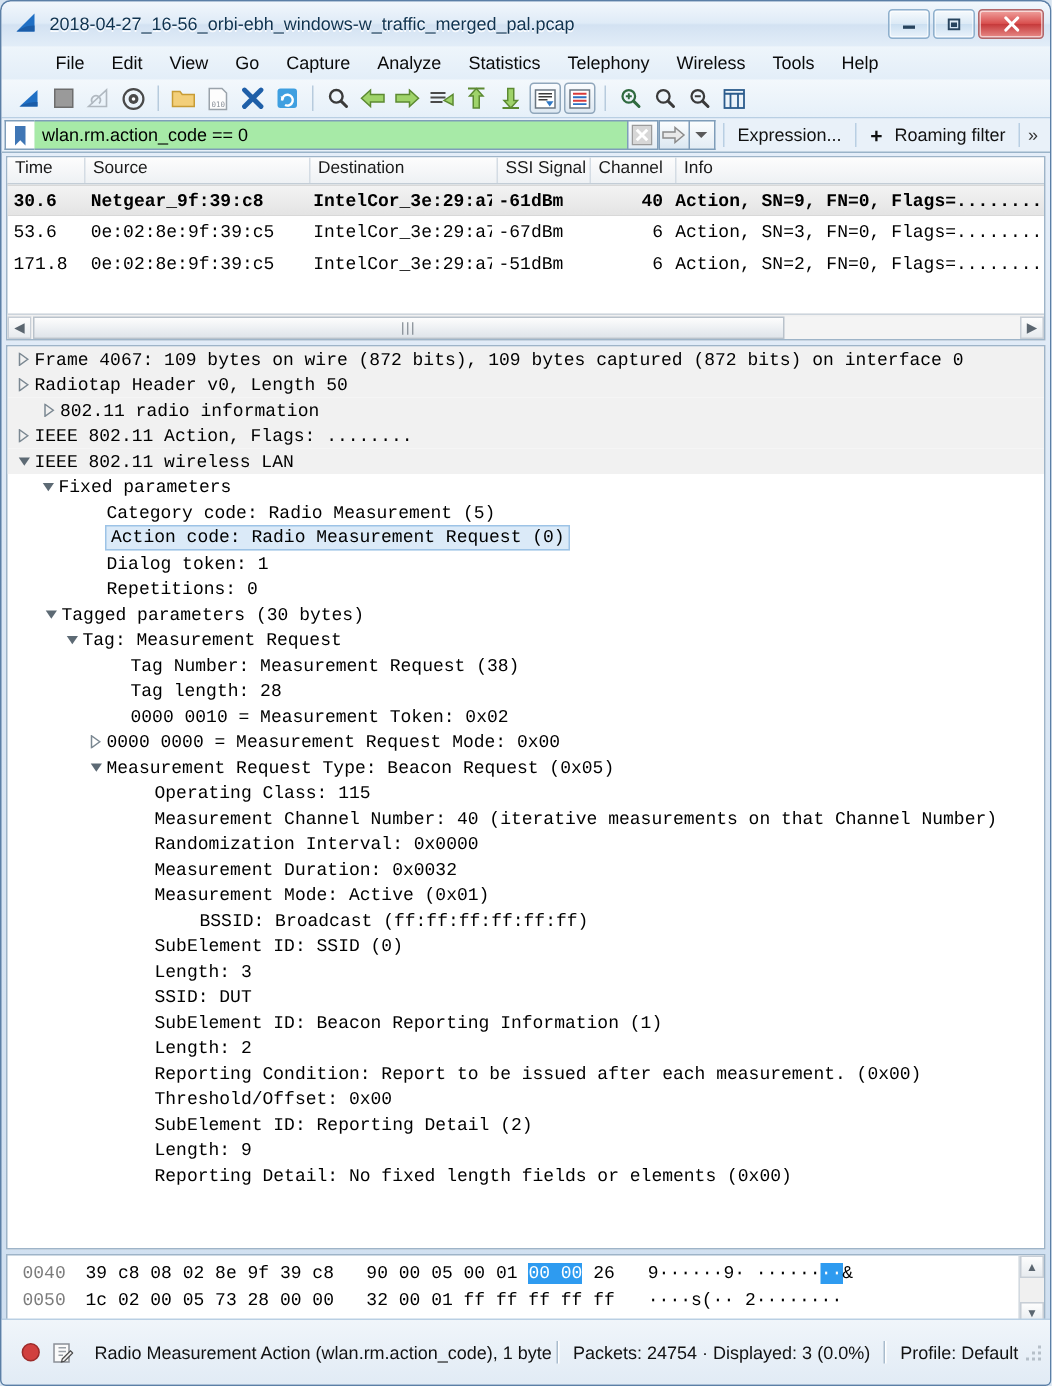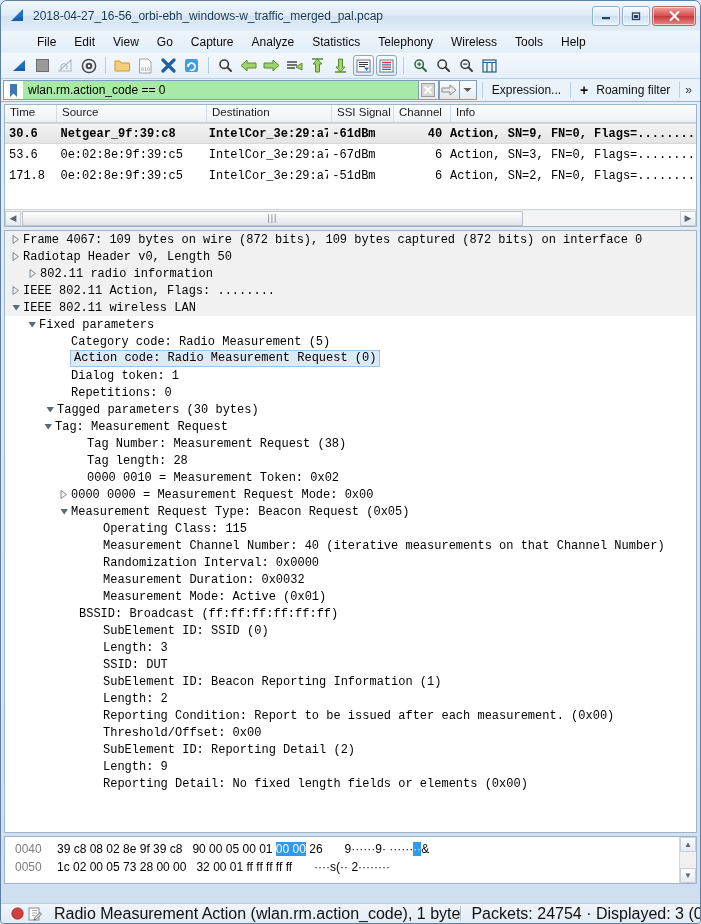--- a/index.html
+++ b/index.html
@@ -542,7 +542,7 @@
         <span class="tw"></span>
         <span class="tlabel">Repetitions: 0</span>
       </div>
-      <div class="trow" style="padding-left: 40px;">
+      <div class="trow" style="padding-left: 24px;">
         <span class="tw">
           <svg width="9" height="8" viewBox="0 0 9 8">
             <path d="M0.5,1 L8,1 L4.2,6.5 Z" fill="#5d6a74"></path>

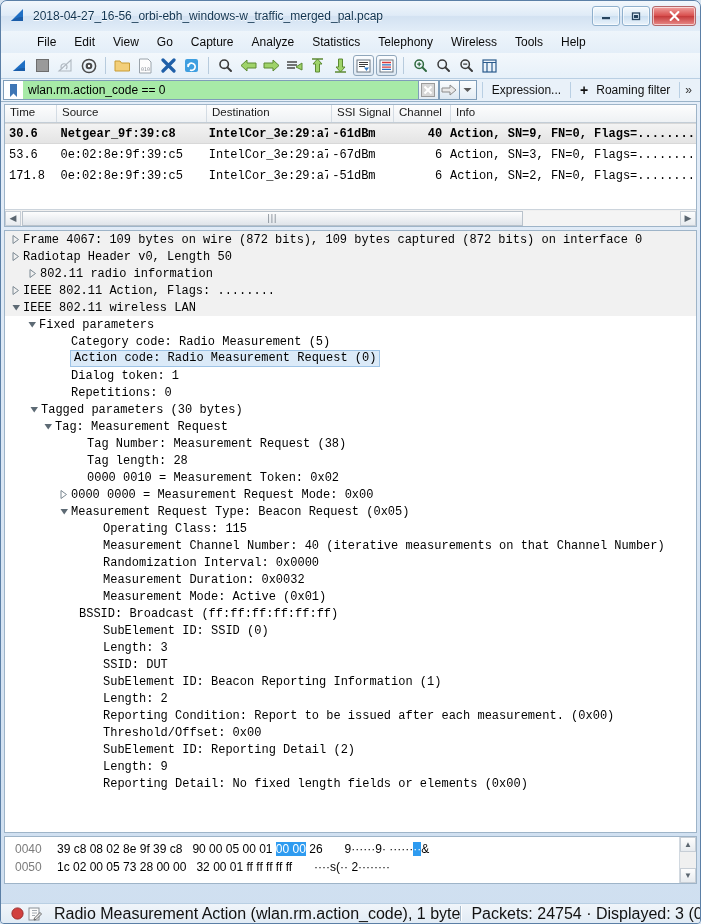--- a/index.html
+++ b/index.html
@@ -606,7 +606,7 @@
         <span class="tw"></span>
         <span class="tlabel">Measurement Mode: Active (0x01)</span>
       </div>
-      <div class="trow" style="padding-left: 62px;">
+      <div class="trow" style="padding-left: 116px;">
         <span class="tw"></span>
         <span class="tlabel">BSSID: Broadcast (ff:ff:ff:ff:ff:ff)</span>
       </div>

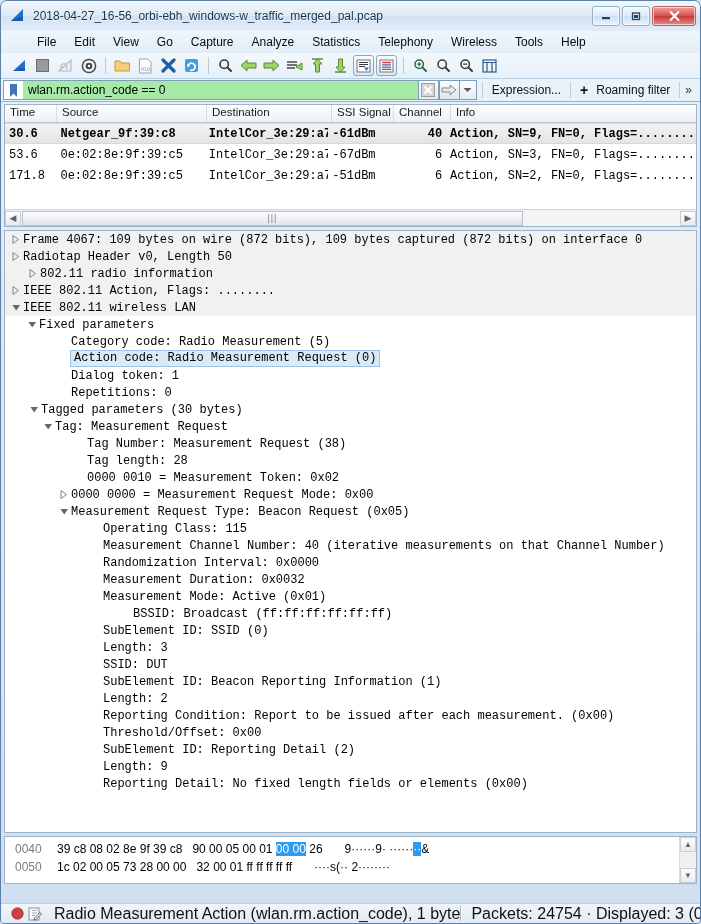--- a/index.html
+++ b/index.html
@@ -191,7 +191,7 @@
   #hexrows { flex: 1 1 auto; padding: 3px 0 0 4px; }
   .hexrow {
     display: flex; height: 18px; align-items: center;
-    font-family: Liberation Sans, sans-serif; font-size: 12px;
+    font-family: Liberation Mono, monospace; font-size: 12px;
     white-space: pre;
   }
   .hex-off { color: #7c7c7c; width: 48px; padding-left: 6px; }

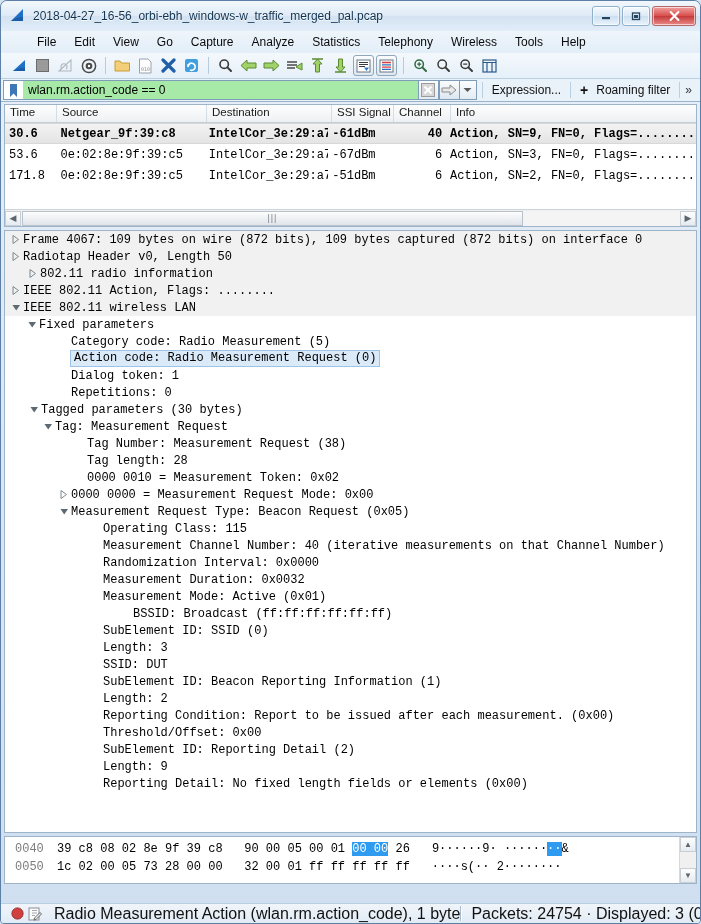--- a/index.html
+++ b/index.html
@@ -212,12 +212,12 @@
   
   #statusbar {
     position: absolute; left: 0; right: 0; bottom: 0;
-    height: 20px;
+    height: 44px;
     display: flex; align-items: center;
     background: linear-gradient(180deg,#f0f5fa,#e1ebf5);
     border-top: 1px solid #b9cfe3;
     padding: 0 4px 0 10px;
-    font-size: 16px; color: #111;
+    font-size: 12px; color: #111;
   }
   #statusbar .sb-ico { width: 18px; display:flex;align-items:center;justify-content:center; }
   .sb-text { white-space: nowrap; }

